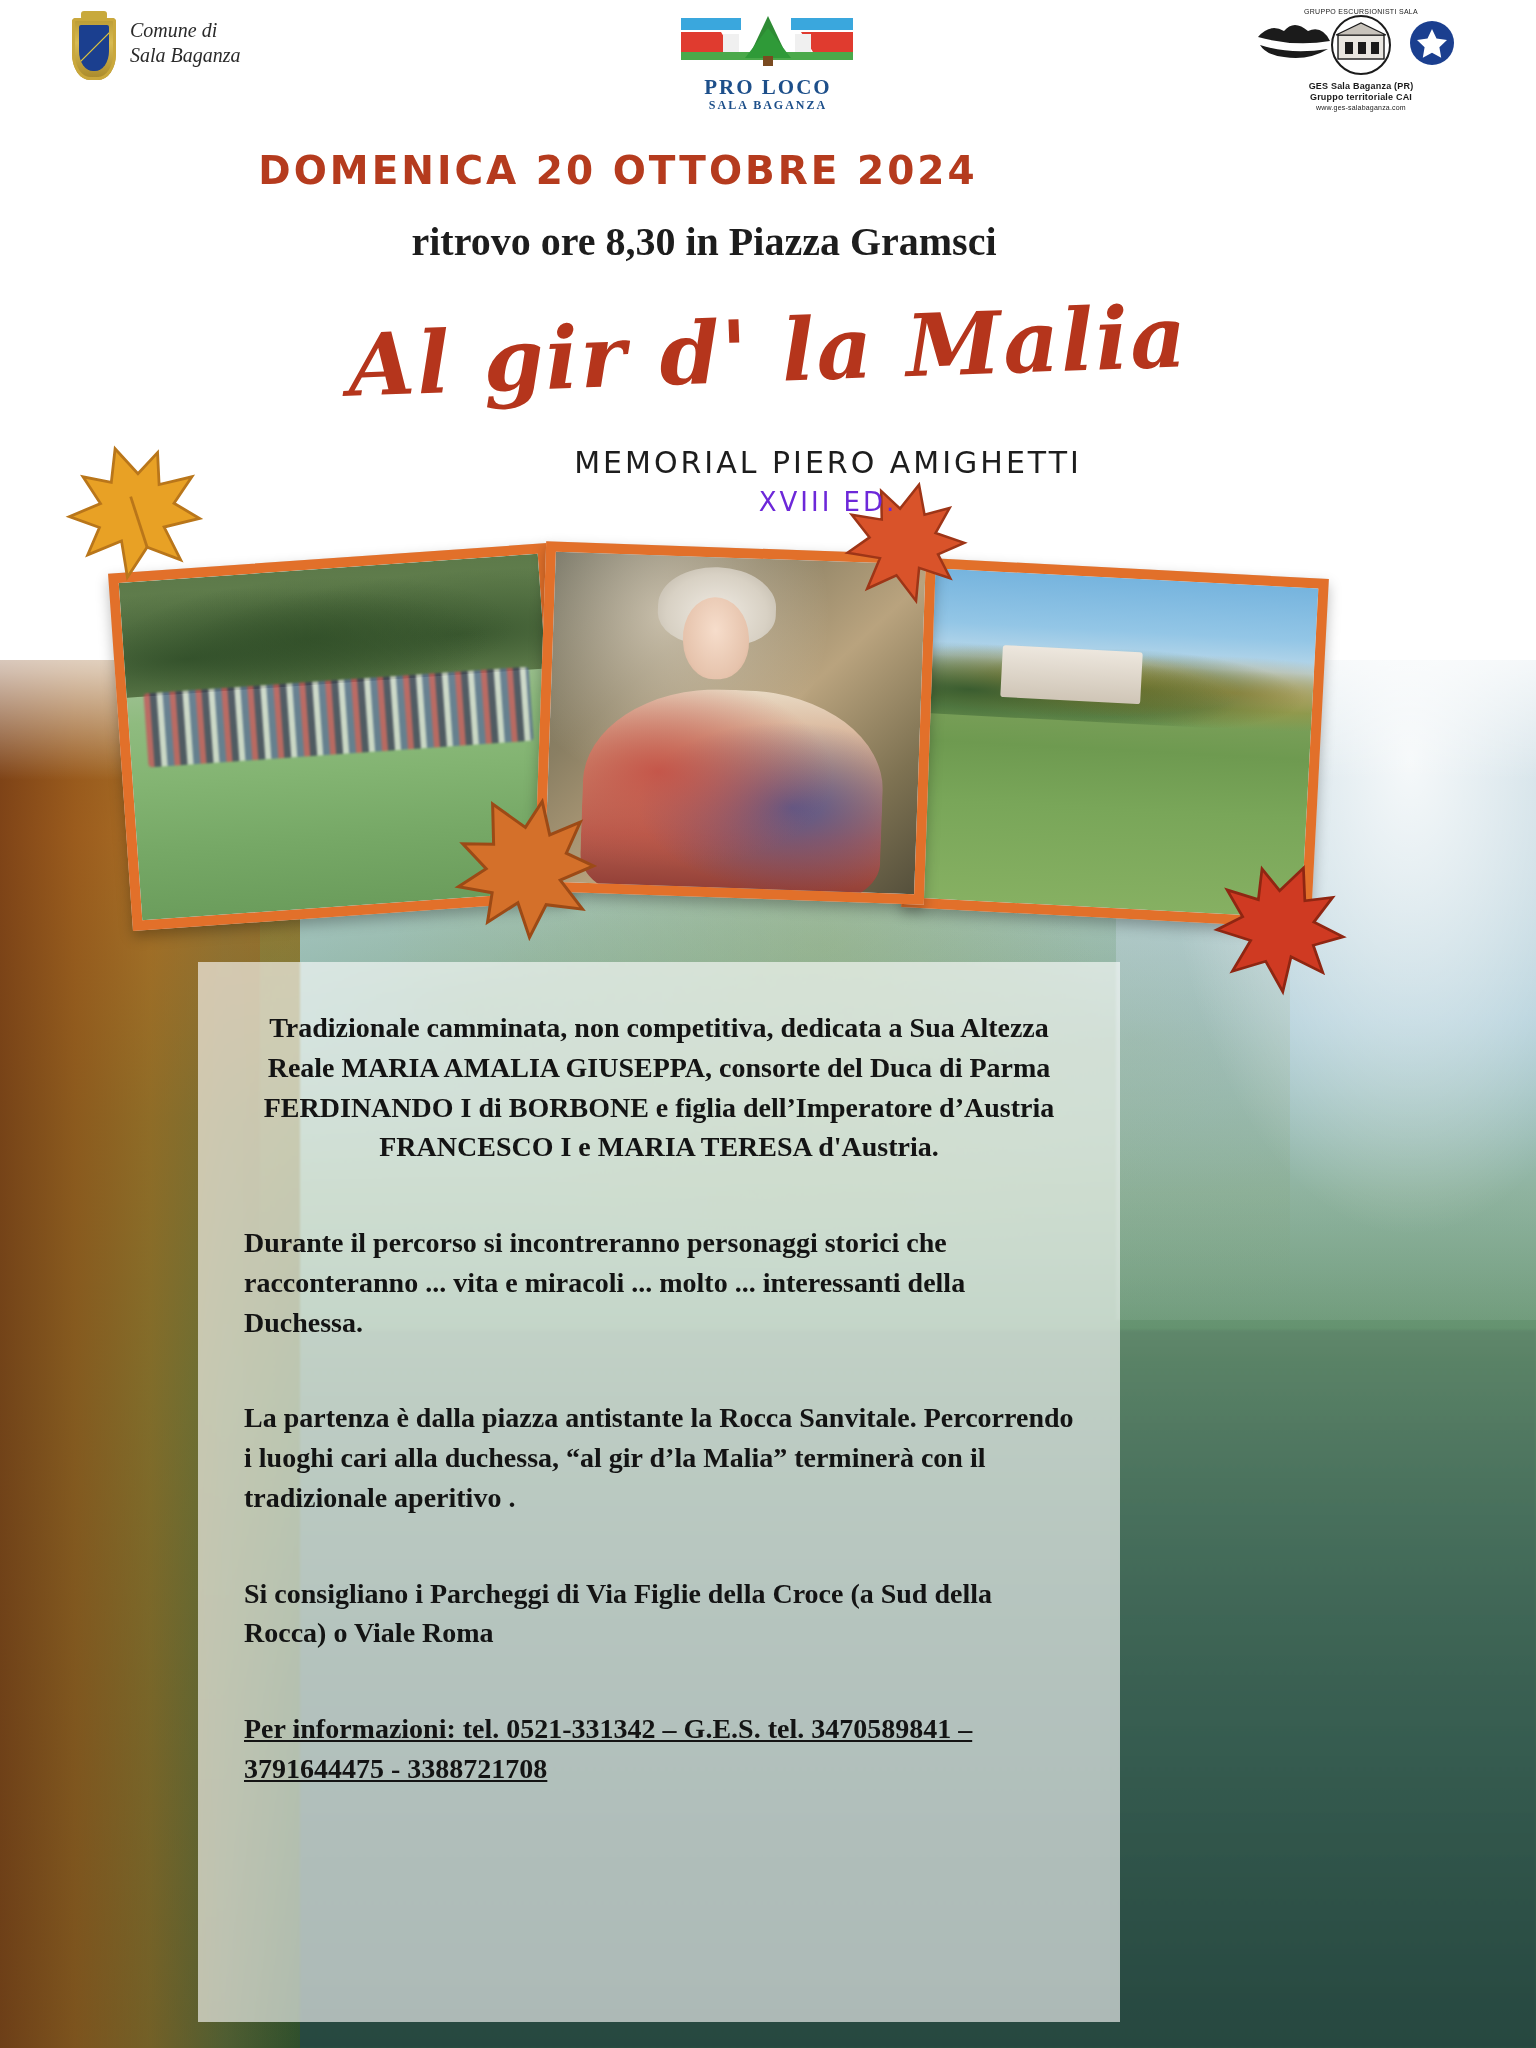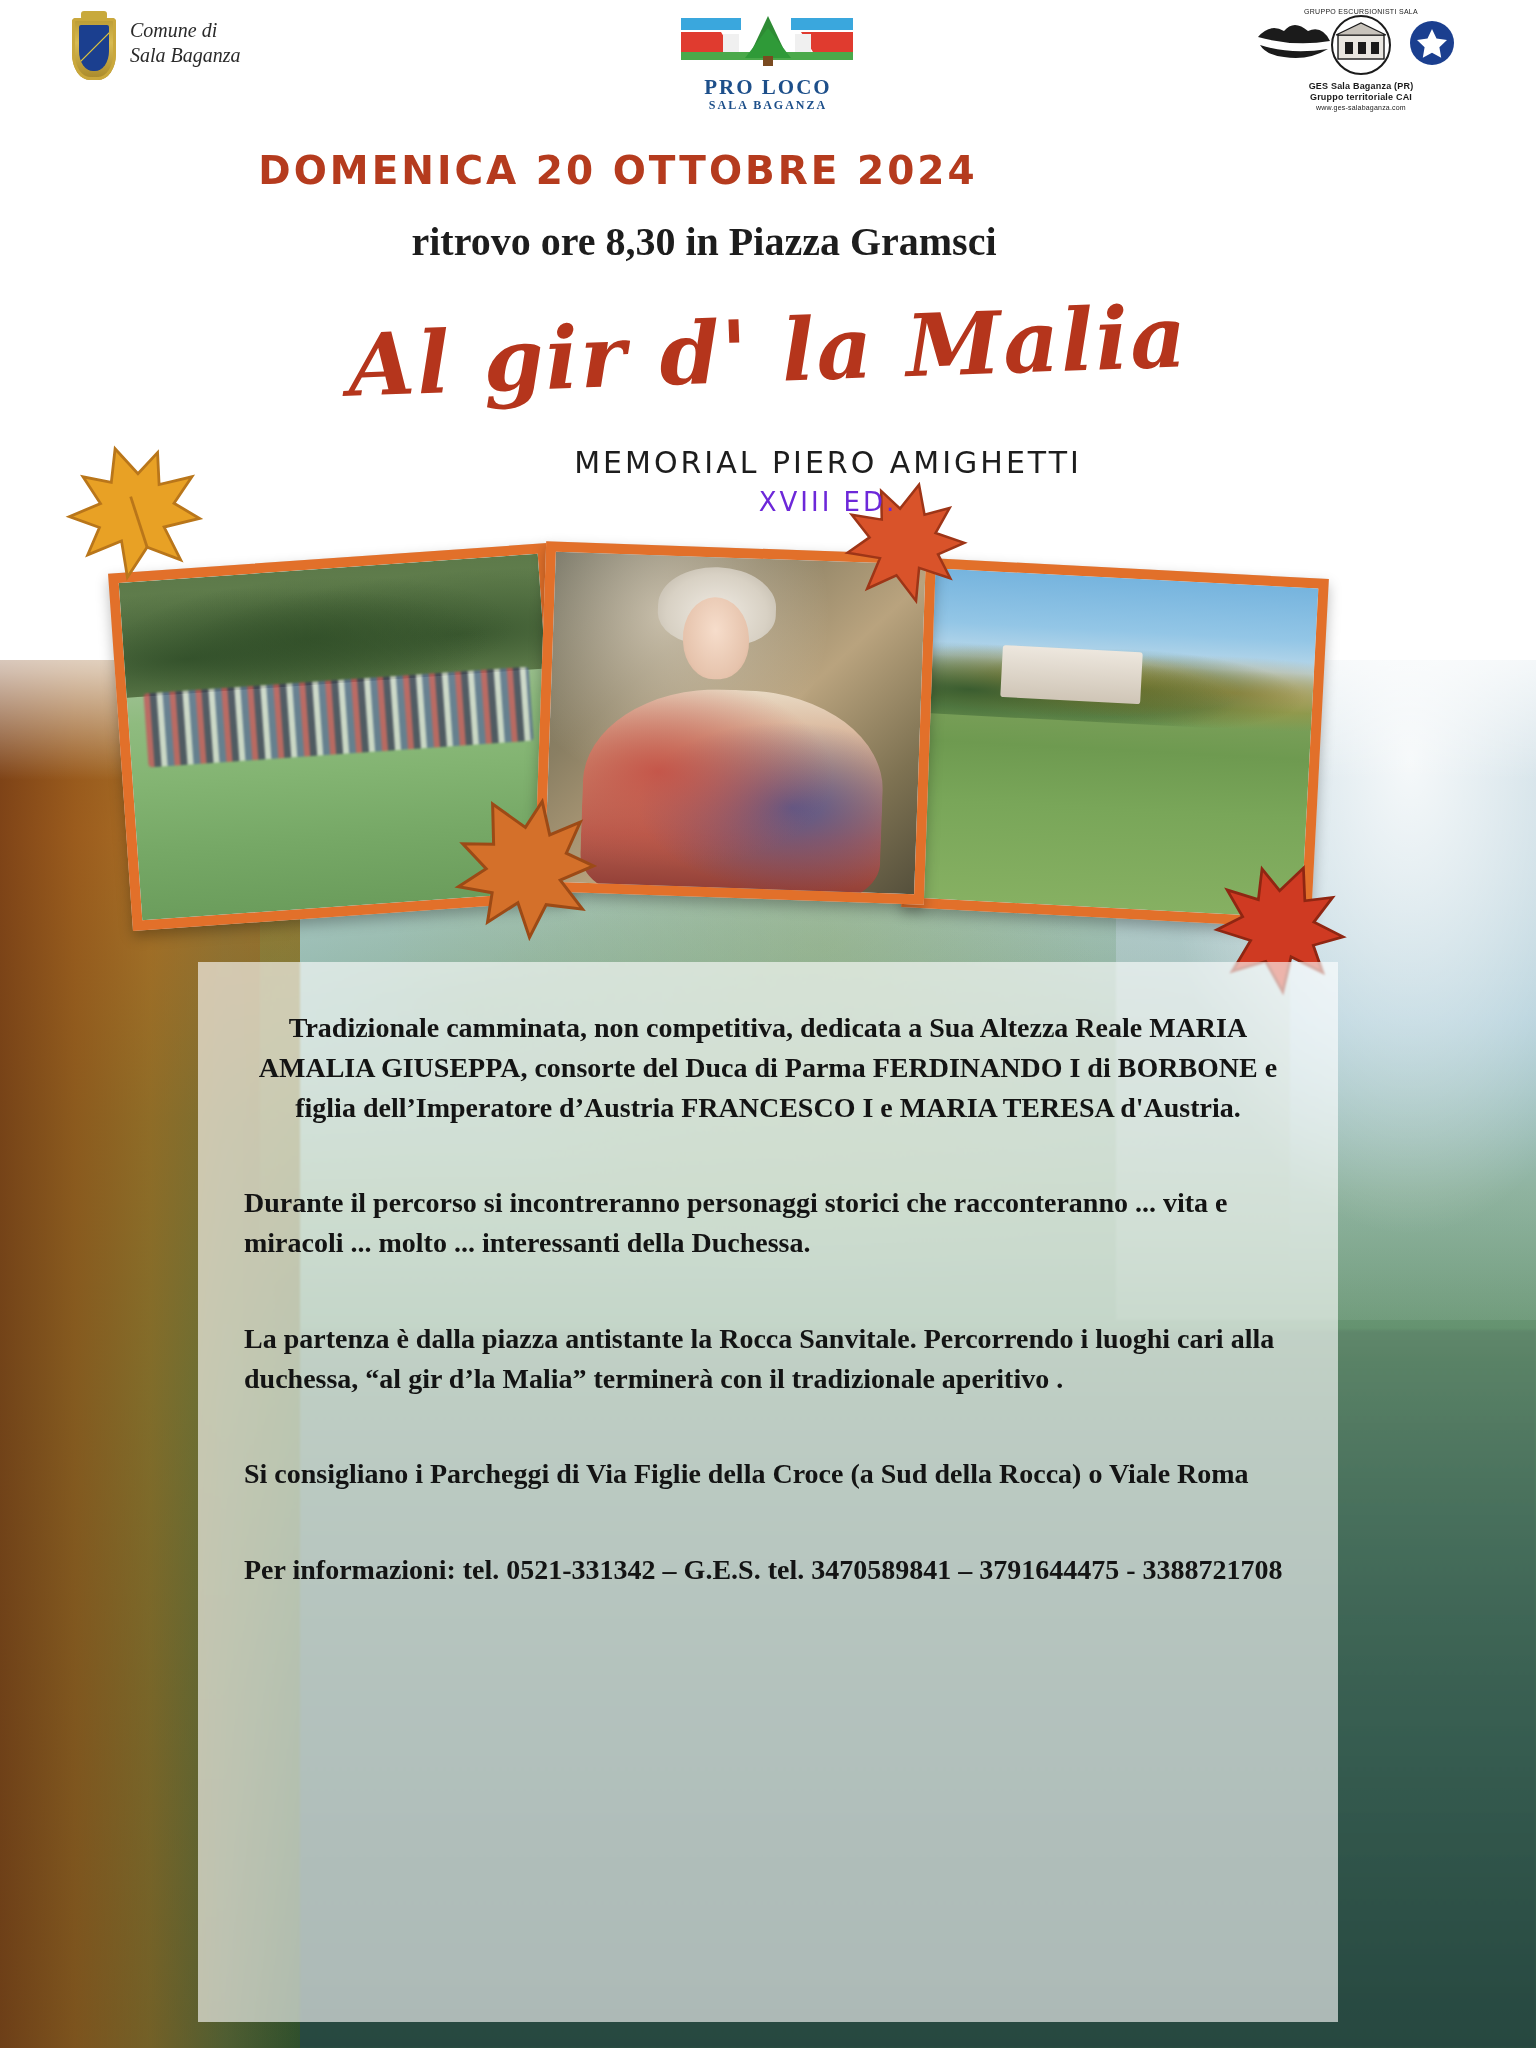--- a/index.html
+++ b/index.html
@@ -444,7 +444,7 @@
     position: absolute;
     left: 198px;
     top: 962px;
-    width: 1140px;
+    width: 922px;
     min-height: 1060px;
     background: rgba(255,255,255,0.62);
     z-index: 28;

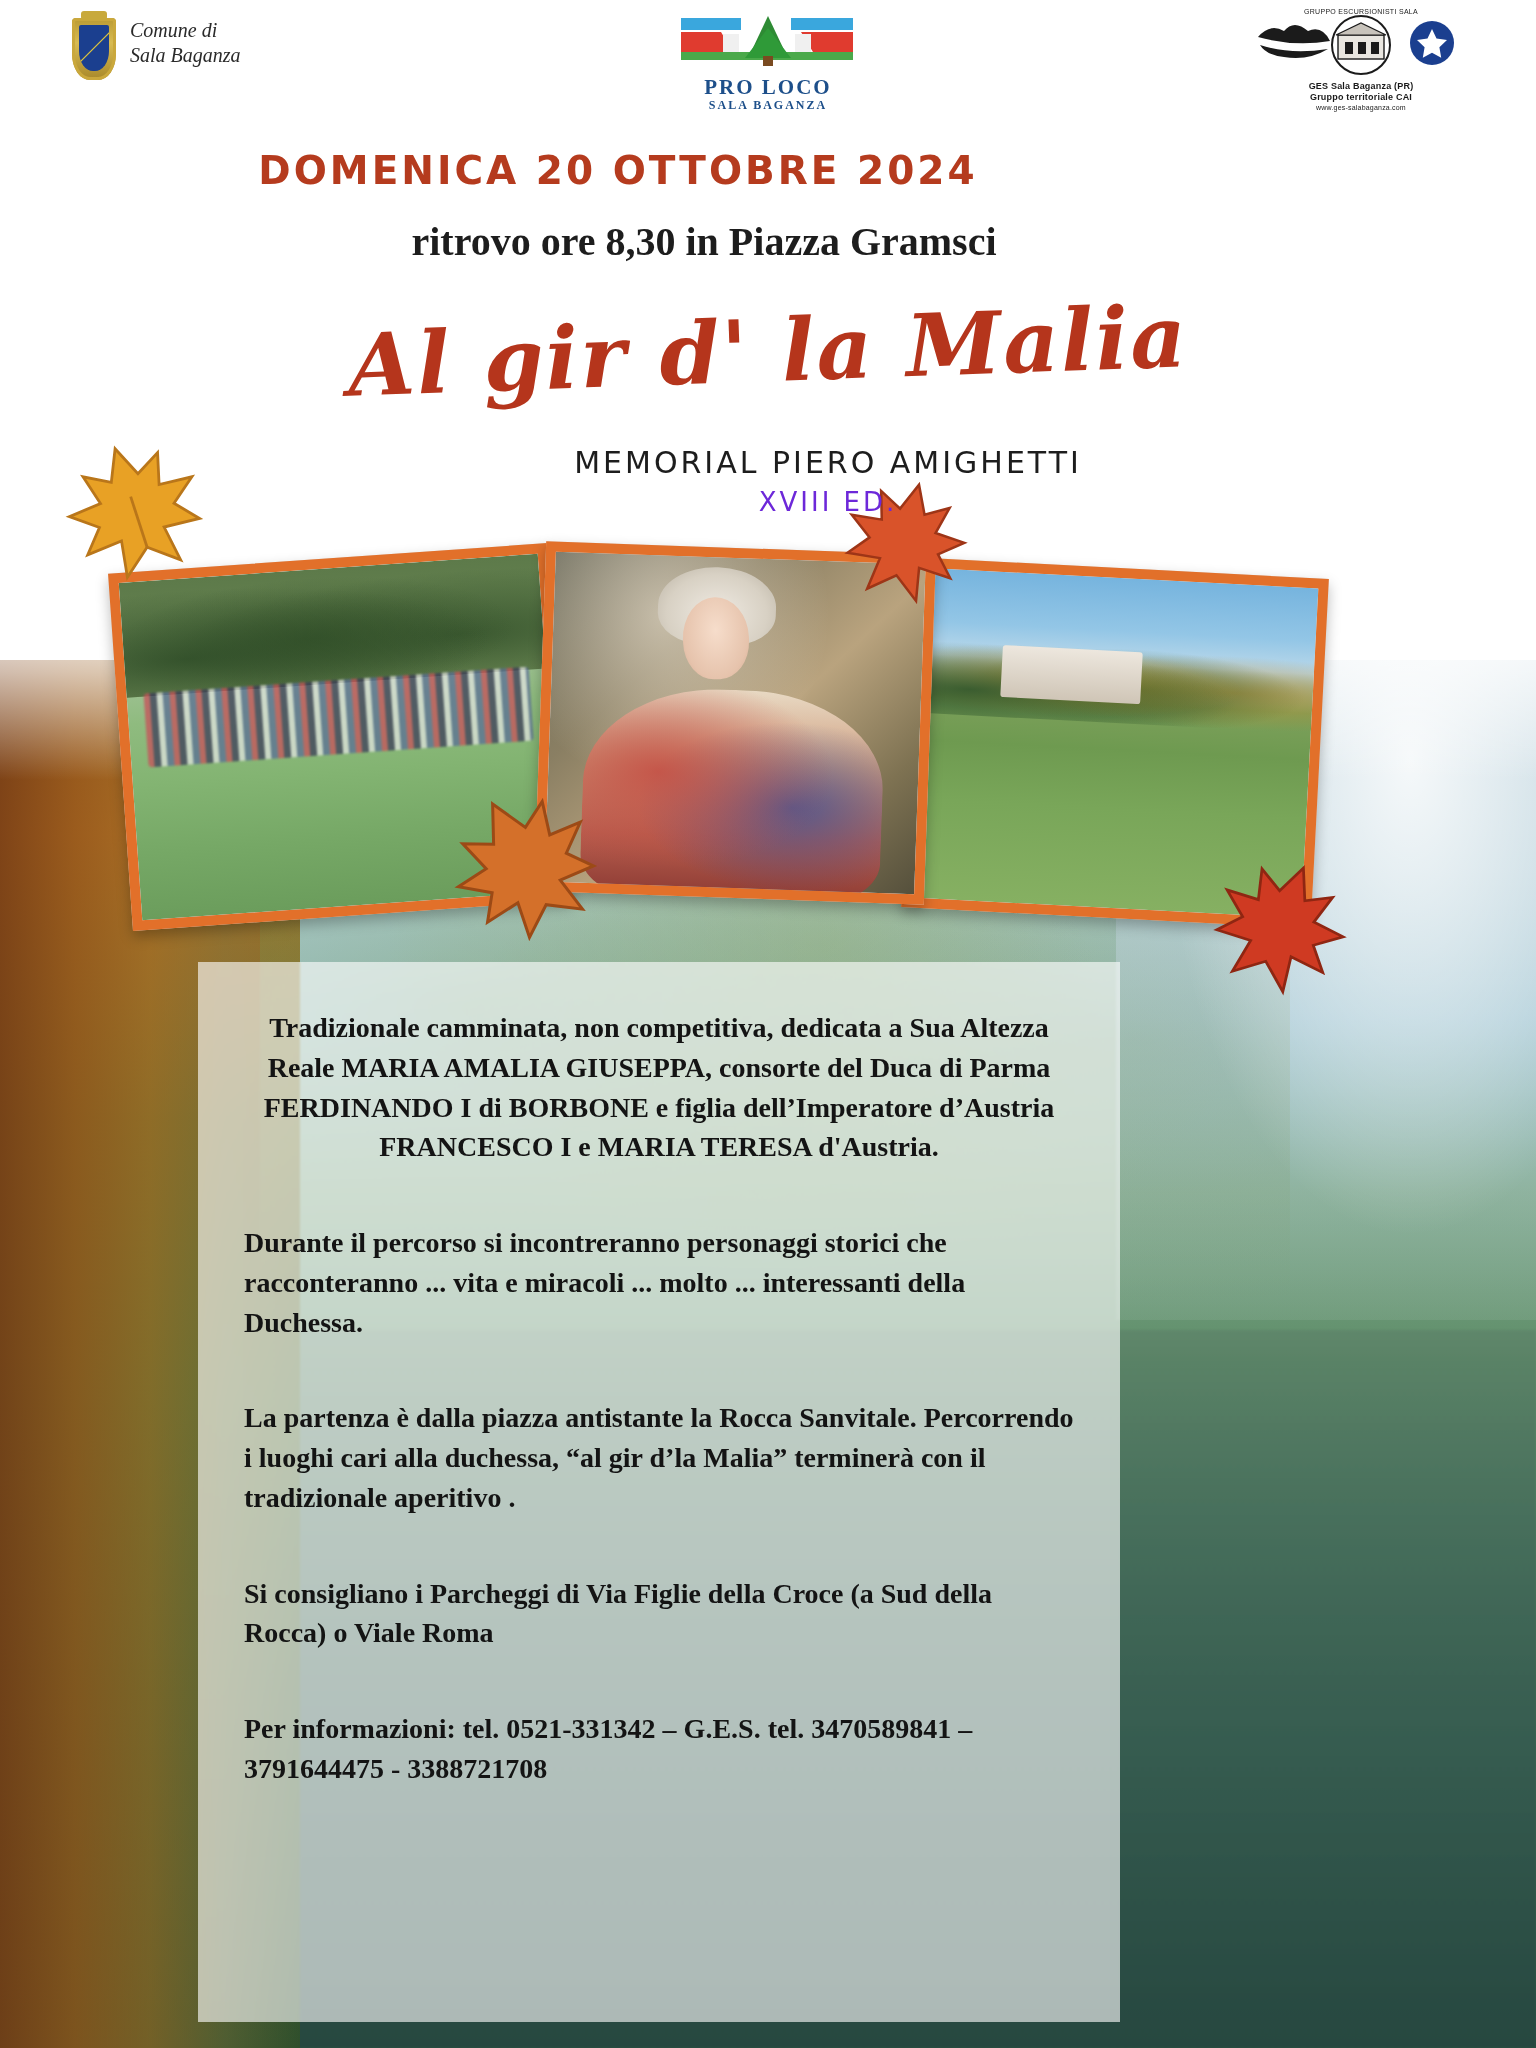--- a/index.html
+++ b/index.html
@@ -463,7 +463,7 @@
   .para.center-ish { text-align: center; }
   .para.left { text-align: left; }
   .para.gap-big { margin-bottom: 56px; }
-  .para.tight { margin-bottom: 24px; }
+  .para.tight { margin-bottom: 24px; text-decoration: underline; }
 </style>
 </head>
 <body>

